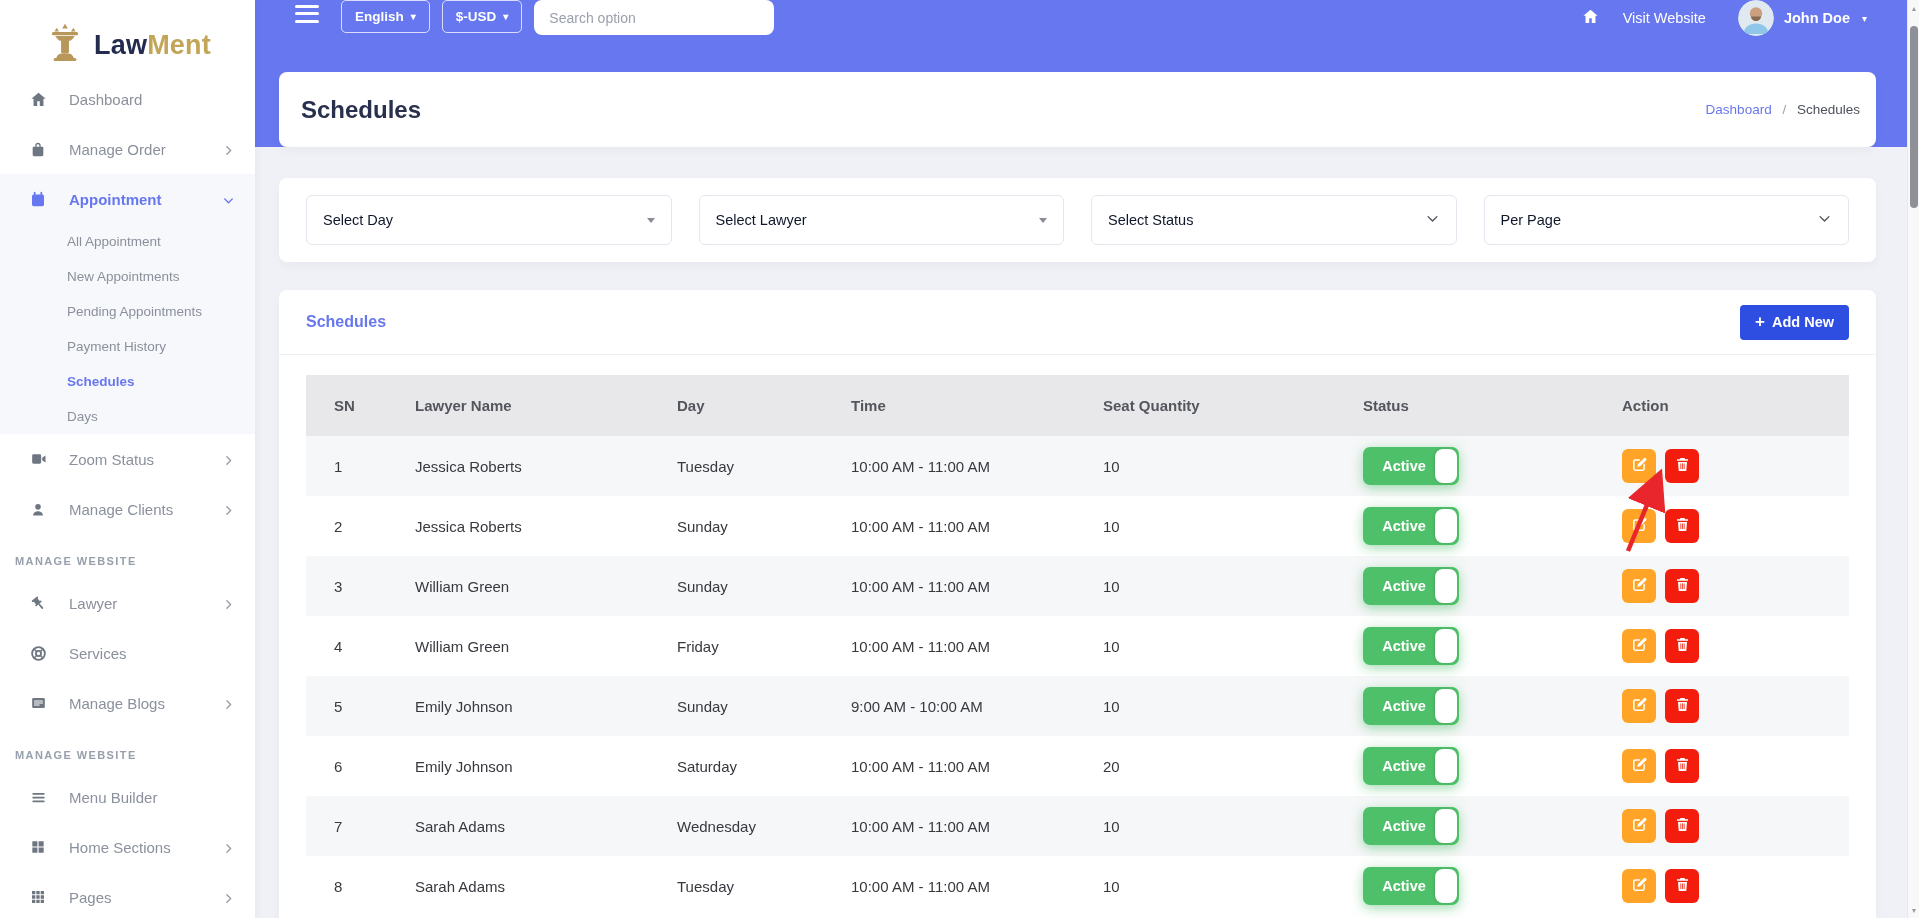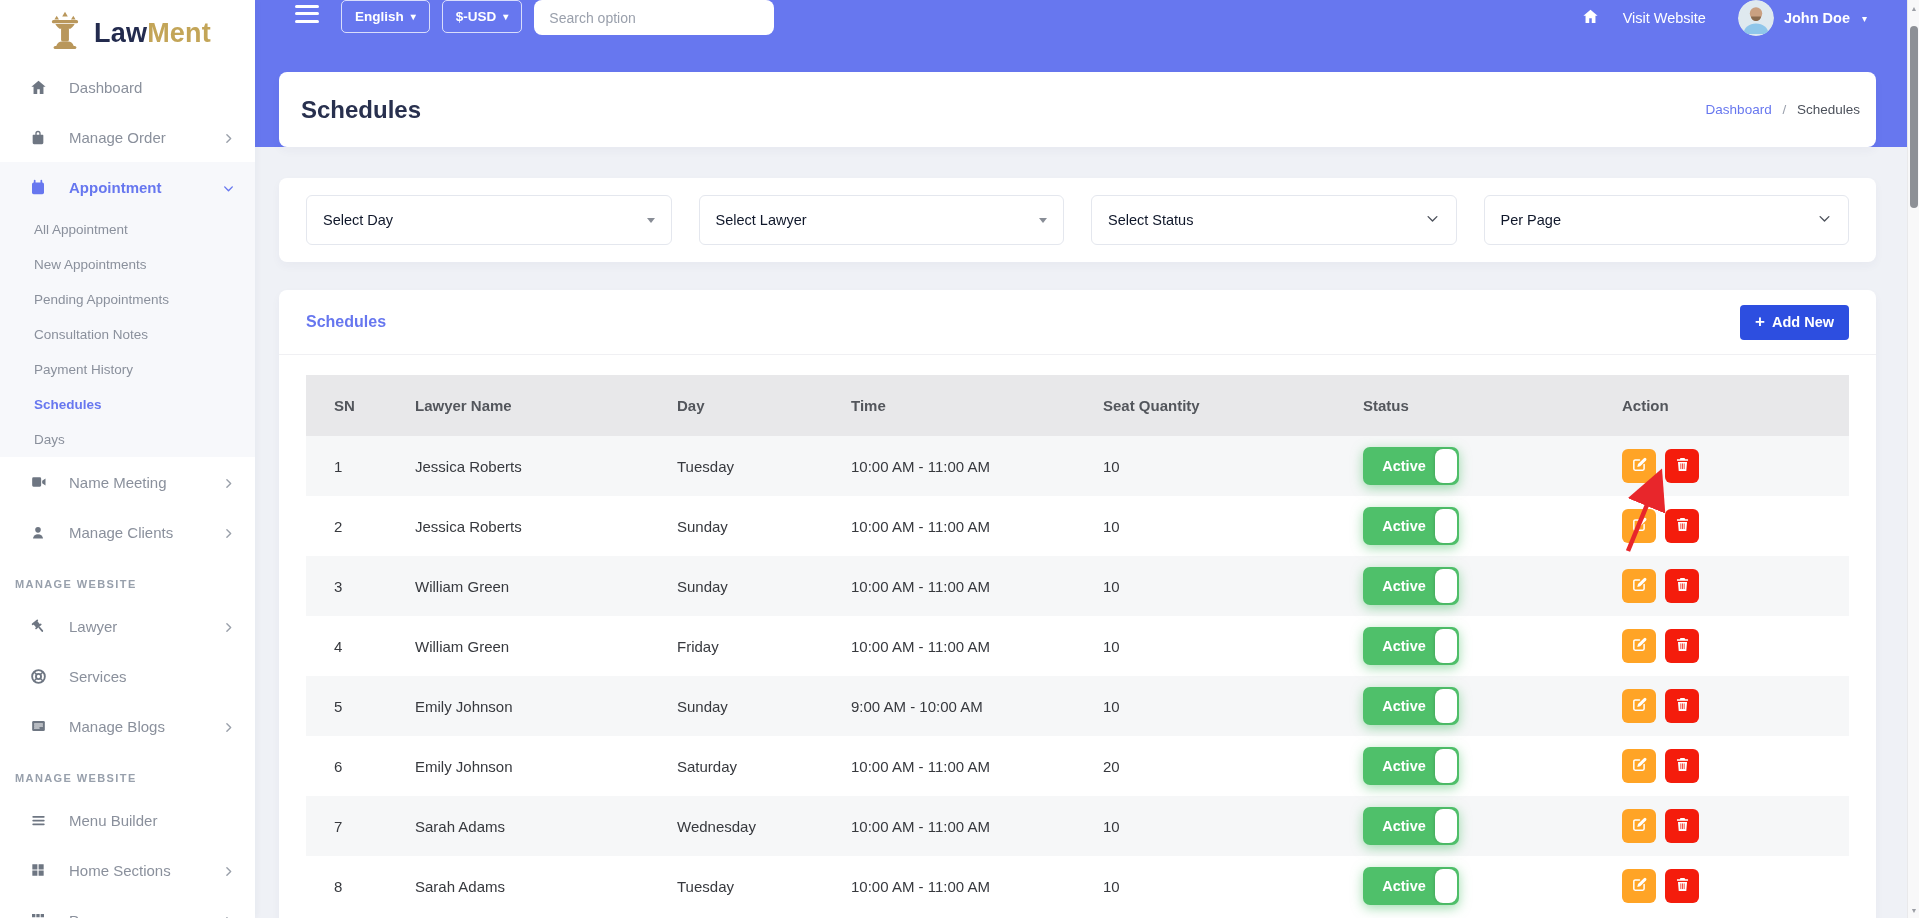--- a/index.html
+++ b/index.html
@@ -10,7 +10,7 @@
   
   .sidebar { position:absolute; left:0; top:0; width:255px; height:918px; background:#fff;
              box-shadow:2px 0 6px rgba(30,40,80,.04); z-index:6; }
-  .brand { height:62px; display:flex; align-items:center; justify-content:center; gap:8px; padding-top:4px; }
+  .brand { height:62px; display:flex; align-items:center; justify-content:center; gap:8px; padding-top:4px;margin-top:12px; }
   .brand-text { font-size:27px; font-weight:bold; letter-spacing:.2px; }
   .nav-item { height:50px; display:flex; align-items:center; padding:0 20px 0 30px; cursor:pointer;
               color:#8a909c; font-size:15px; position:relative; }

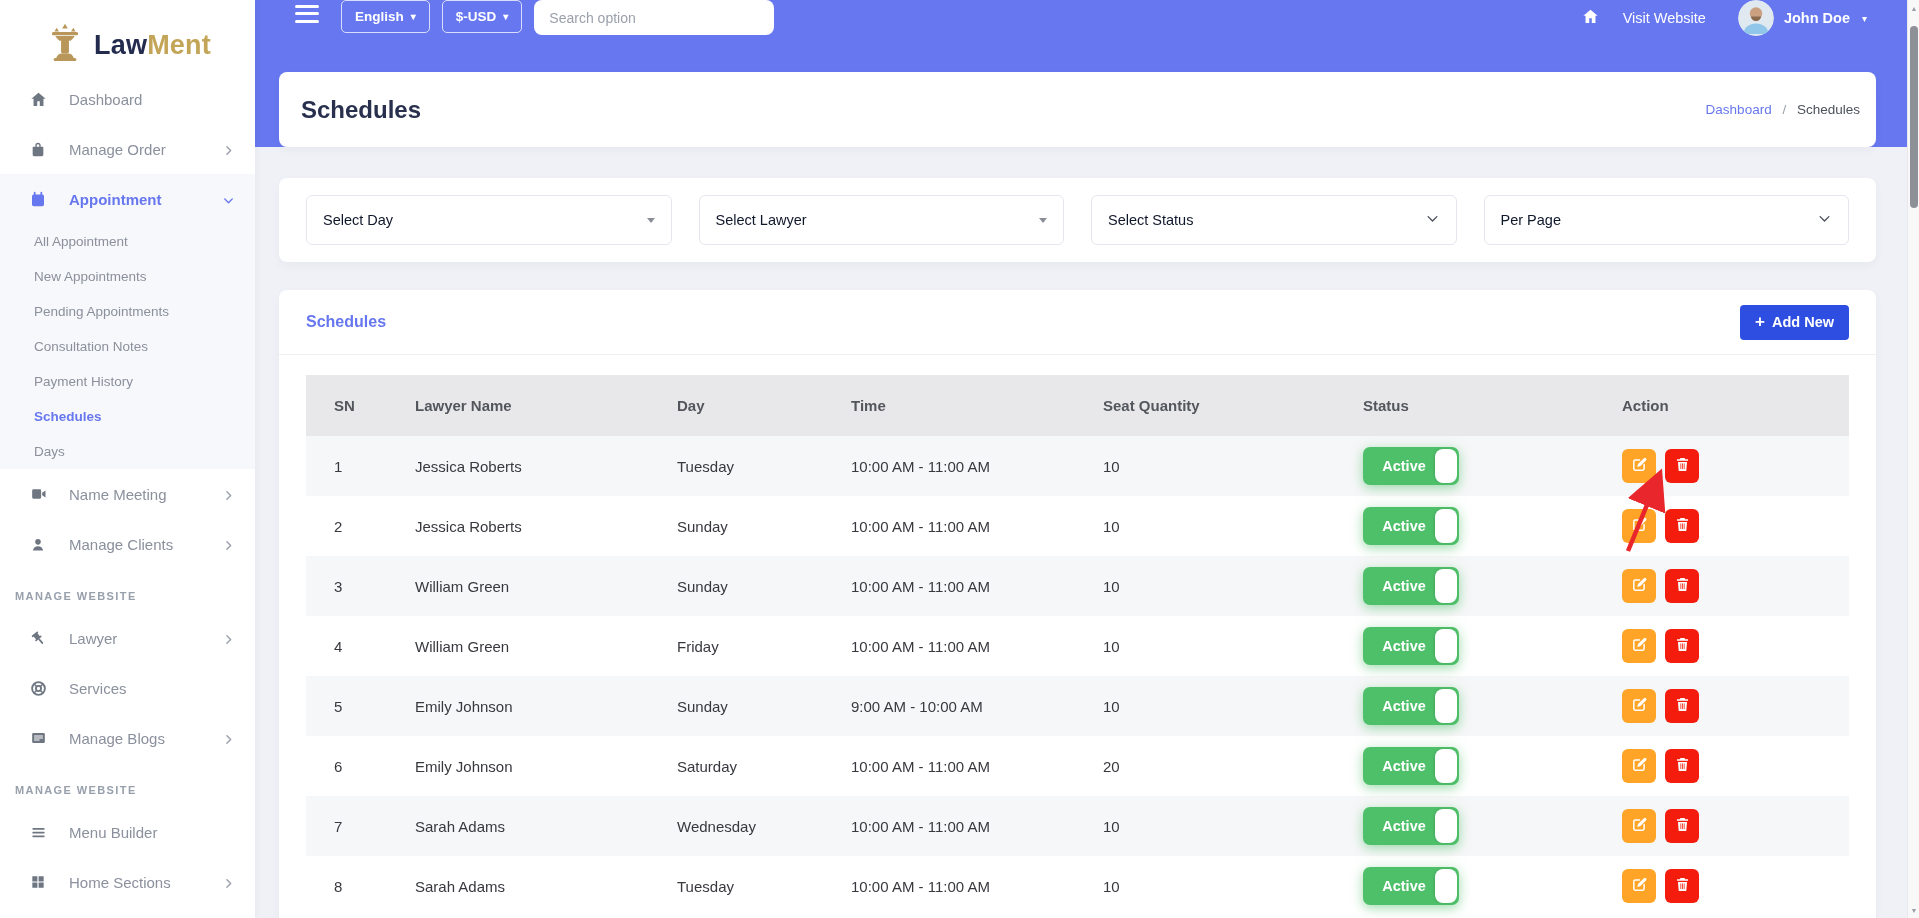--- a/index.html
+++ b/index.html
@@ -25,7 +25,7 @@
   .submenu { background:transparent; }
   .submenu-wrap { background:#f7f8fb; }
   .submenu-wrap .nav-item { background:transparent; }
-  .sub-item { height:35px; display:flex; align-items:center; padding-left:34px; font-size:13.5px;
+  .sub-item { height:35px; display:flex; align-items:center; padding-left:67px; font-size:13.5px;
               color:#8a909c; cursor:pointer; }
   .sub-item.active { color:#6777ef; font-weight:bold; }
 

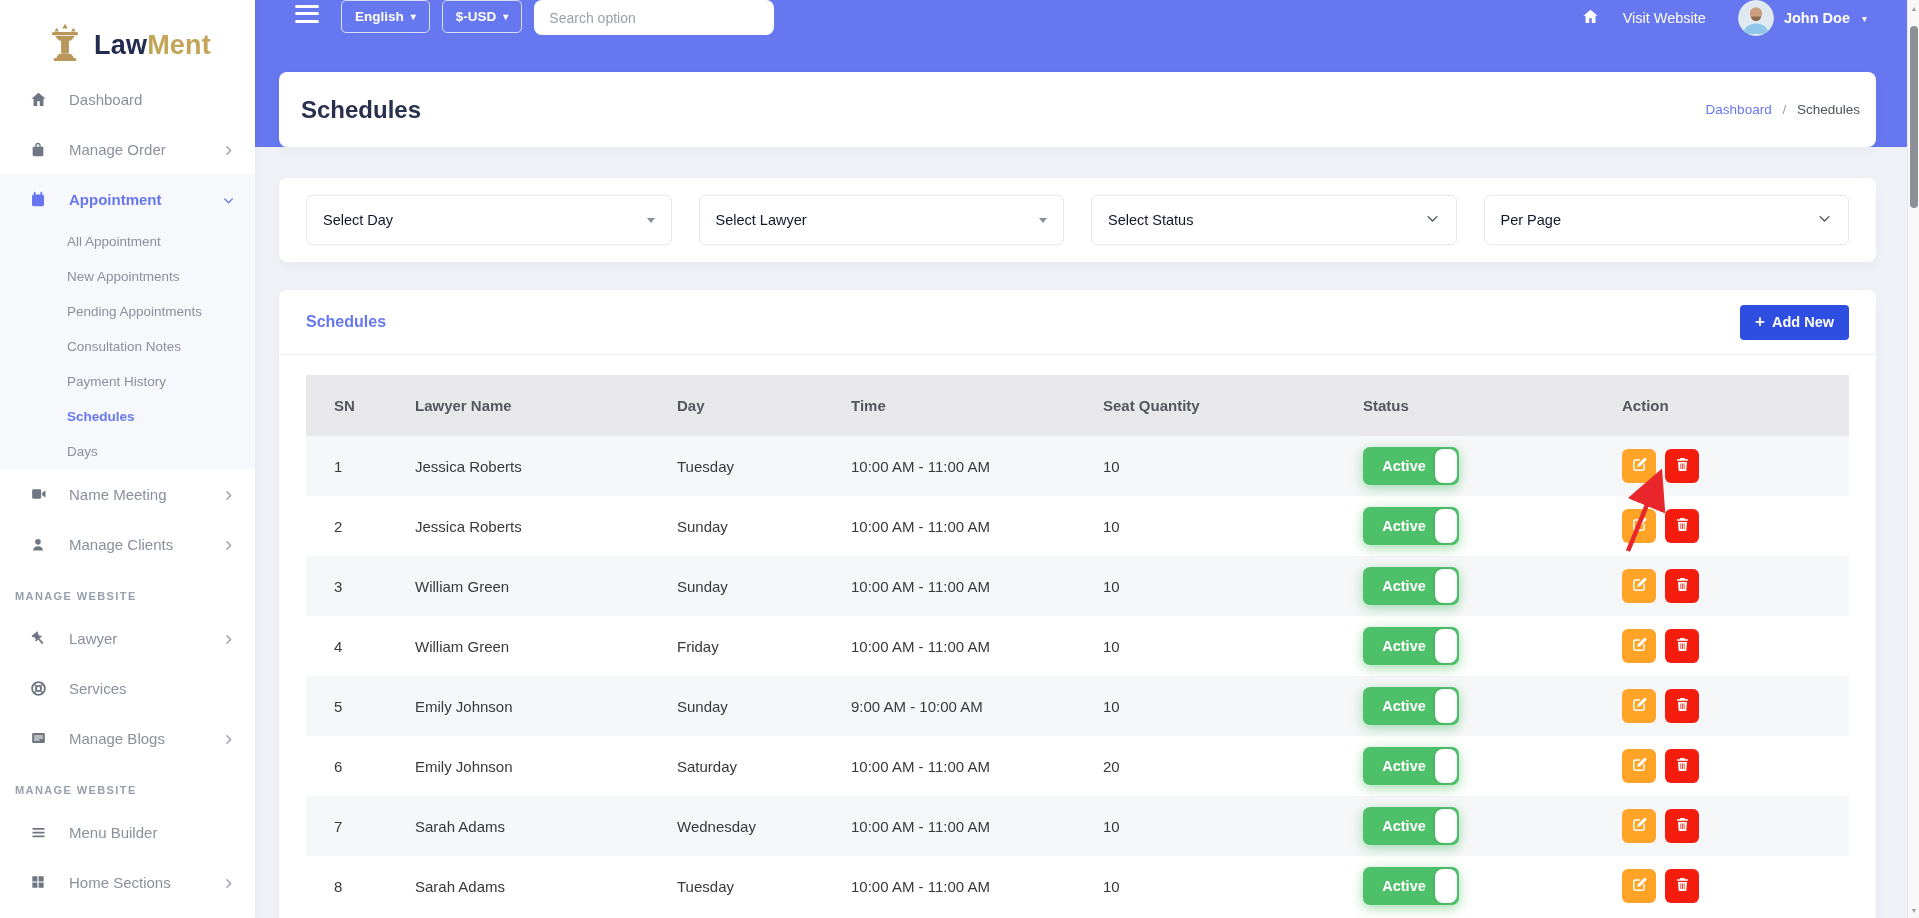--- a/index.html
+++ b/index.html
@@ -165,7 +165,6 @@
             <div class="sub-item">All Appointment</div>
             <div class="sub-item">New Appointments</div>
             <div class="sub-item">Pending Appointments</div>
-            <div class="sub-item">Consultation Notes</div>
             <div class="sub-item">Payment History</div>
             <div class="sub-item active">Schedules</div>
             <div class="sub-item">Days</div>

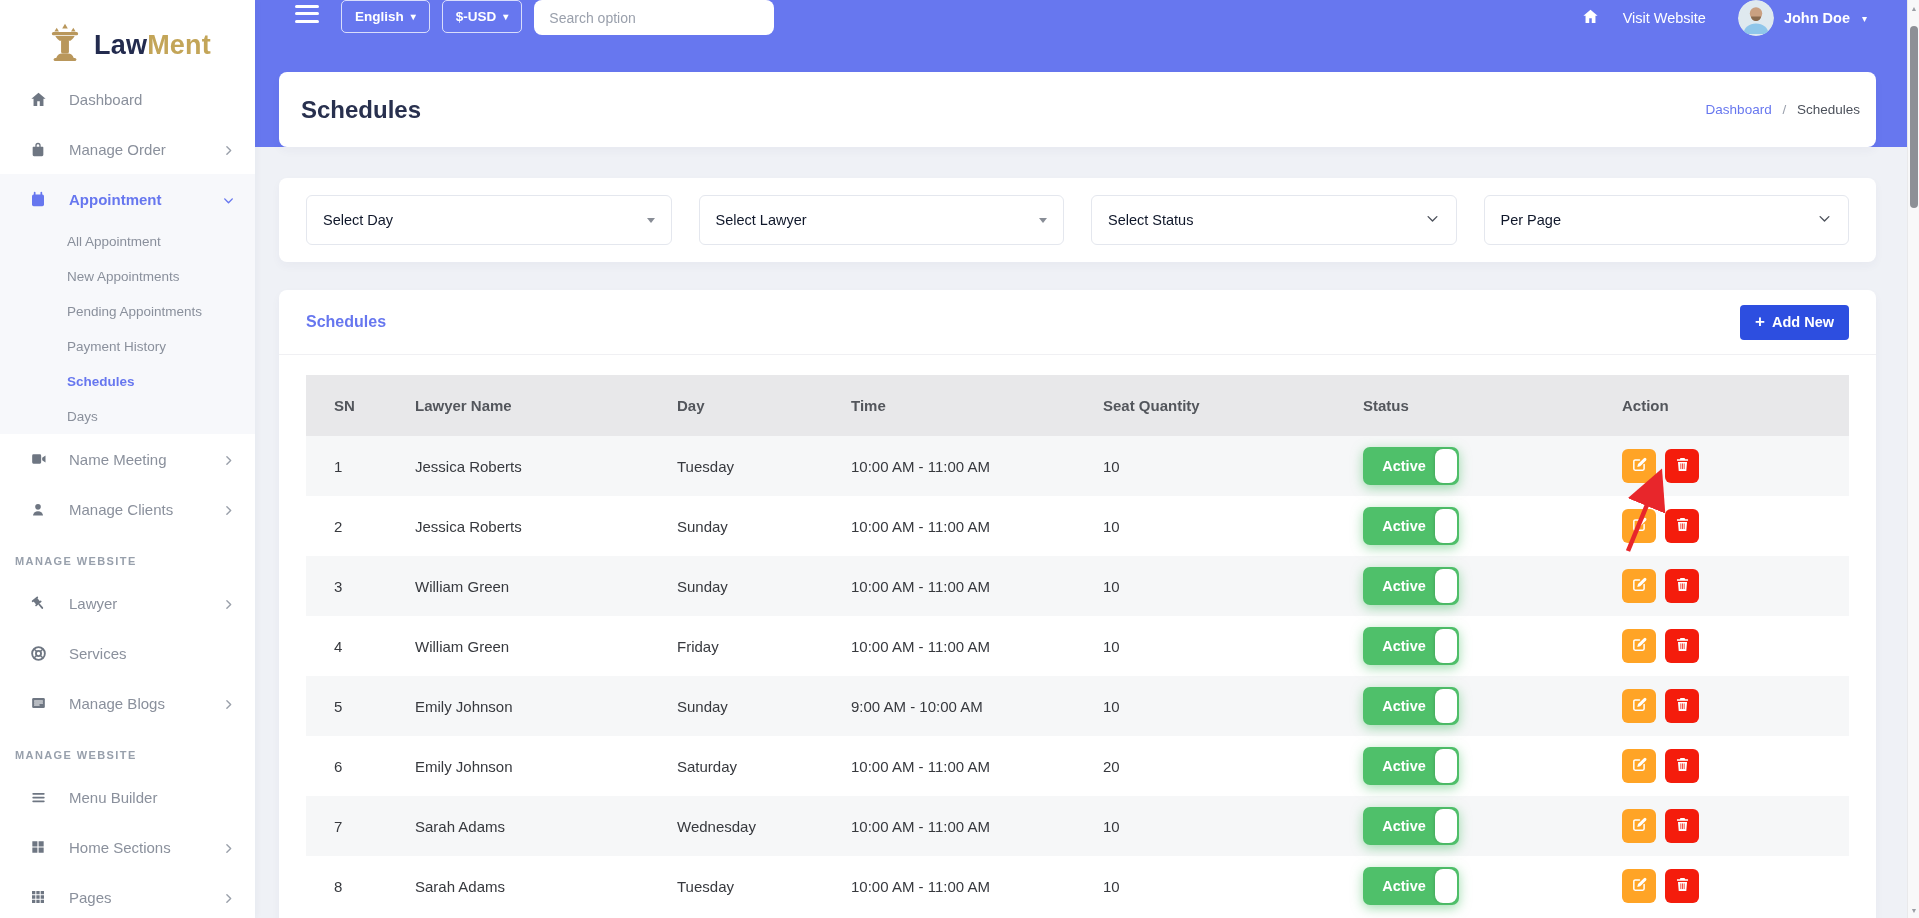--- a/index.html
+++ b/index.html
@@ -176,7 +176,7 @@
               <path d="M2.5 7a2 2 0 0 1 2-2h9.5a2 2 0 0 1 2 2v10a2 2 0 0 1-2 2H4.5a2 2 0 0 1-2-2zM17.5 10l5-3.2v10.4l-5-3.2z"></path>
             </svg>
           </span>
-          <span class="ni-label">Name Meeting</span>
+          <span class="ni-label">Zoom Status</span>
           <span class="ni-chev"><svg width="13" height="13" viewBox="0 0 24 24" fill="none" stroke="currentColor" stroke-width="2.6" stroke-linecap="round" stroke-linejoin="round">
               <polyline points="9 5 16 12 9 19"></polyline>
             </svg></span>

